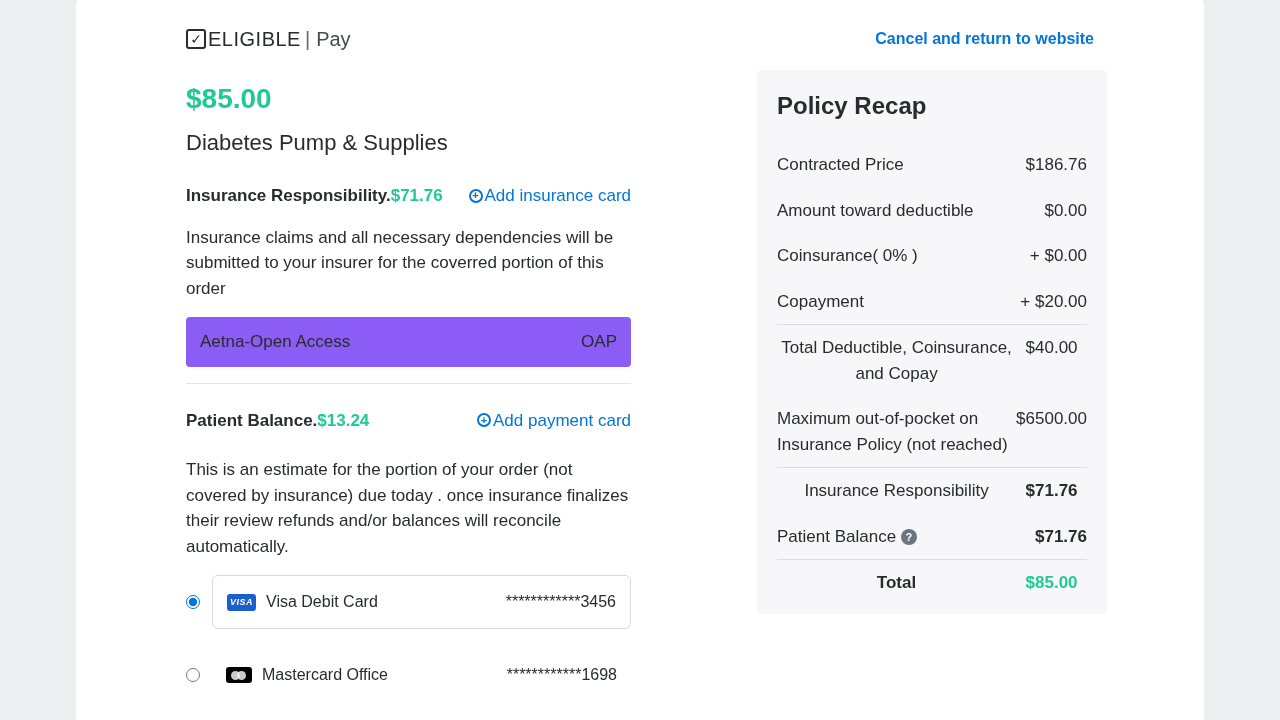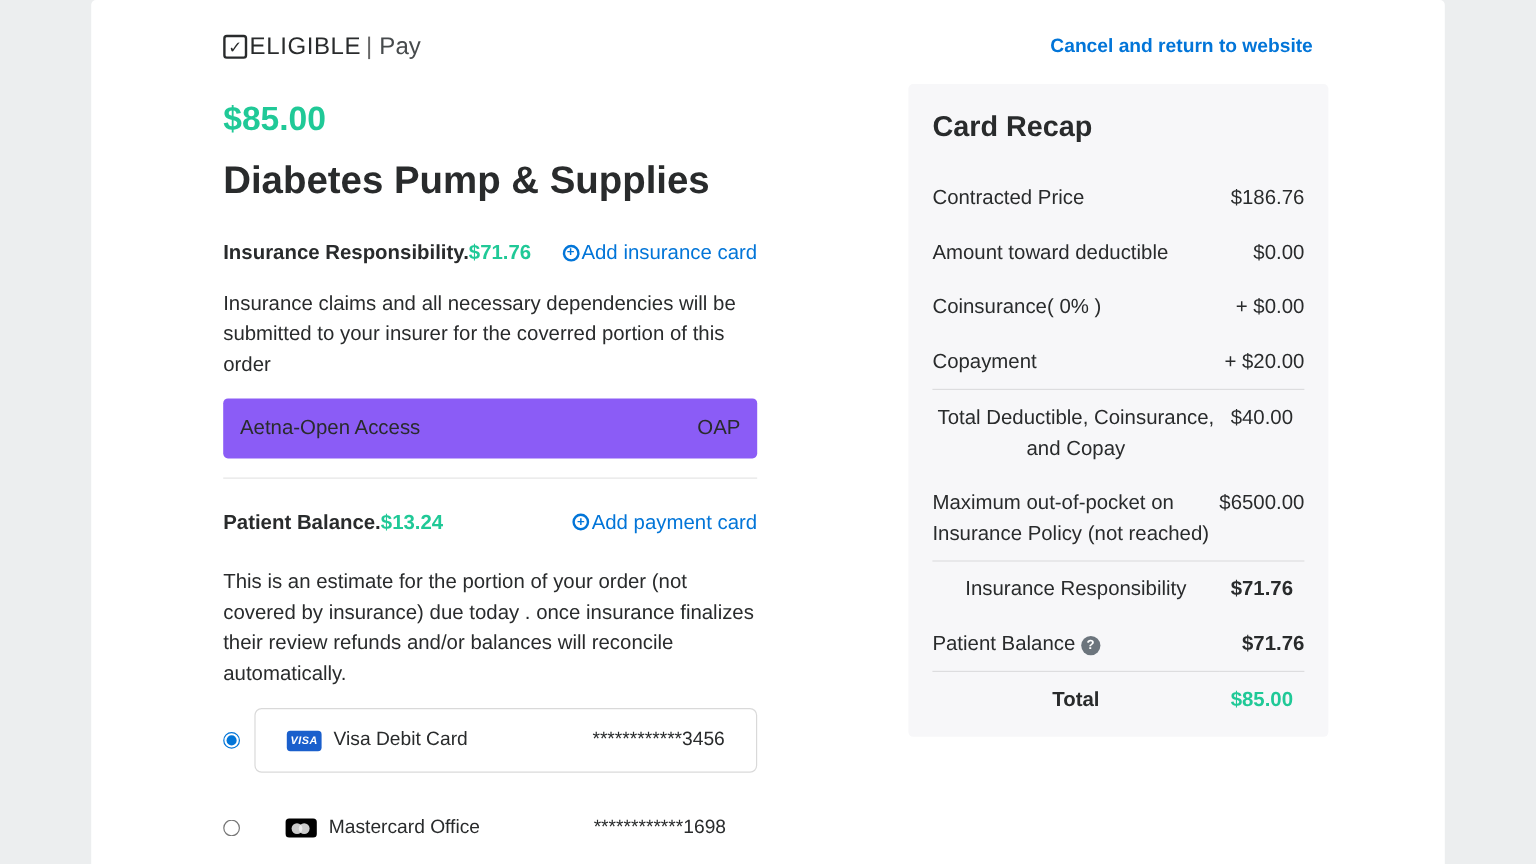--- a/index.html
+++ b/index.html
@@ -280,7 +280,7 @@
 
     <div class="right-col">
       <div class="recap">
-        <h2>Card Recap</h2>
+        <h2>Policy Recap</h2>
         <table class="recap-table">
           <tbody>
               <tr>

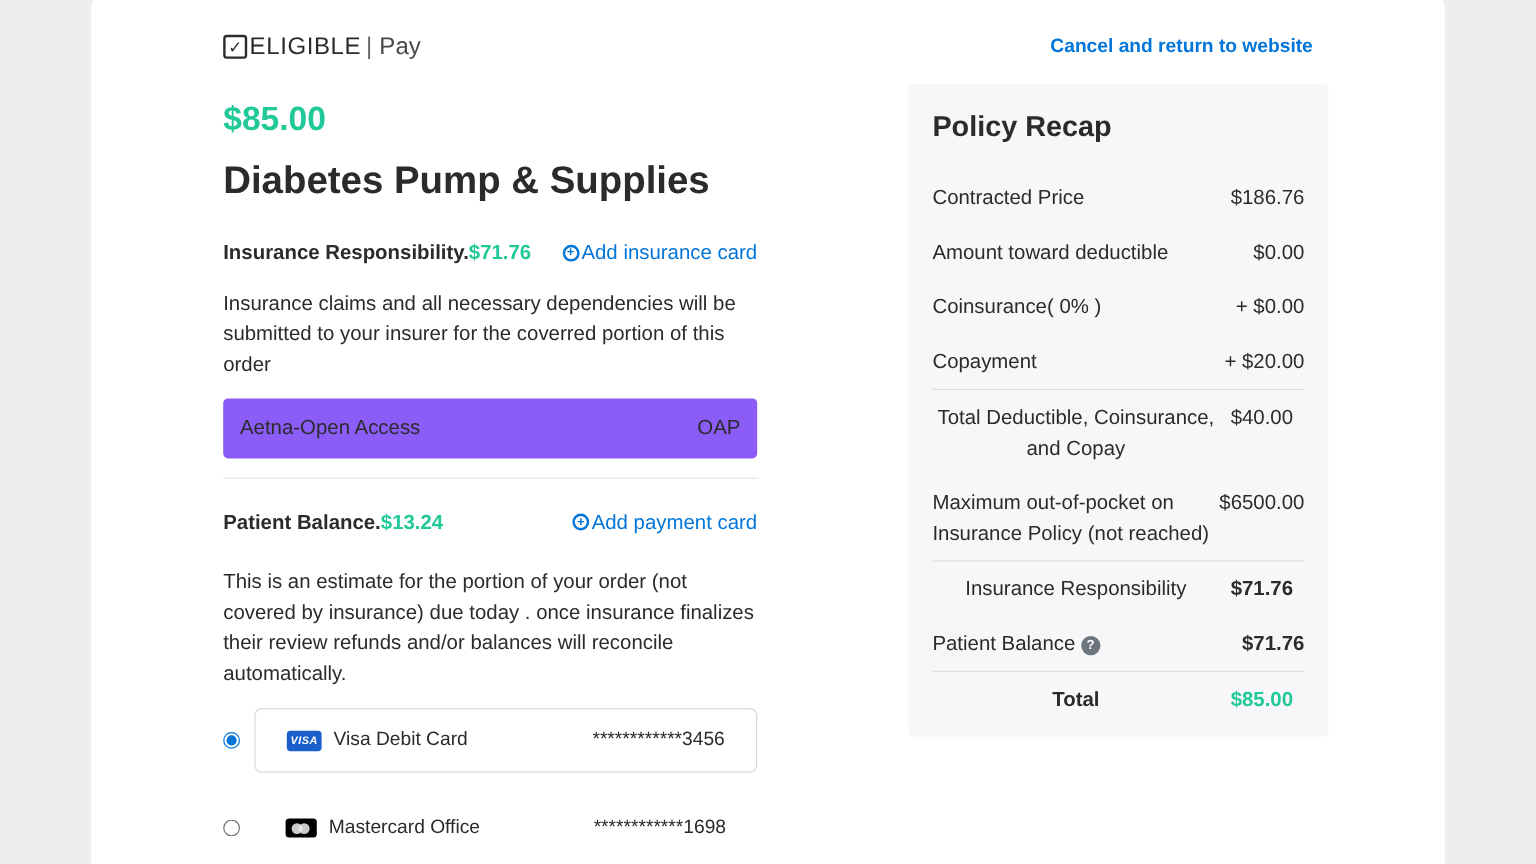--- a/index.html
+++ b/index.html
@@ -68,8 +68,8 @@
     margin-top: 8px;
   }
   .product-title {
-    font-weight: 700;
-    font-size: 32px;
+    font-weight: 400;
+    font-size: 22px;
     margin-top: 6px;
     margin-bottom: 24px;
   }

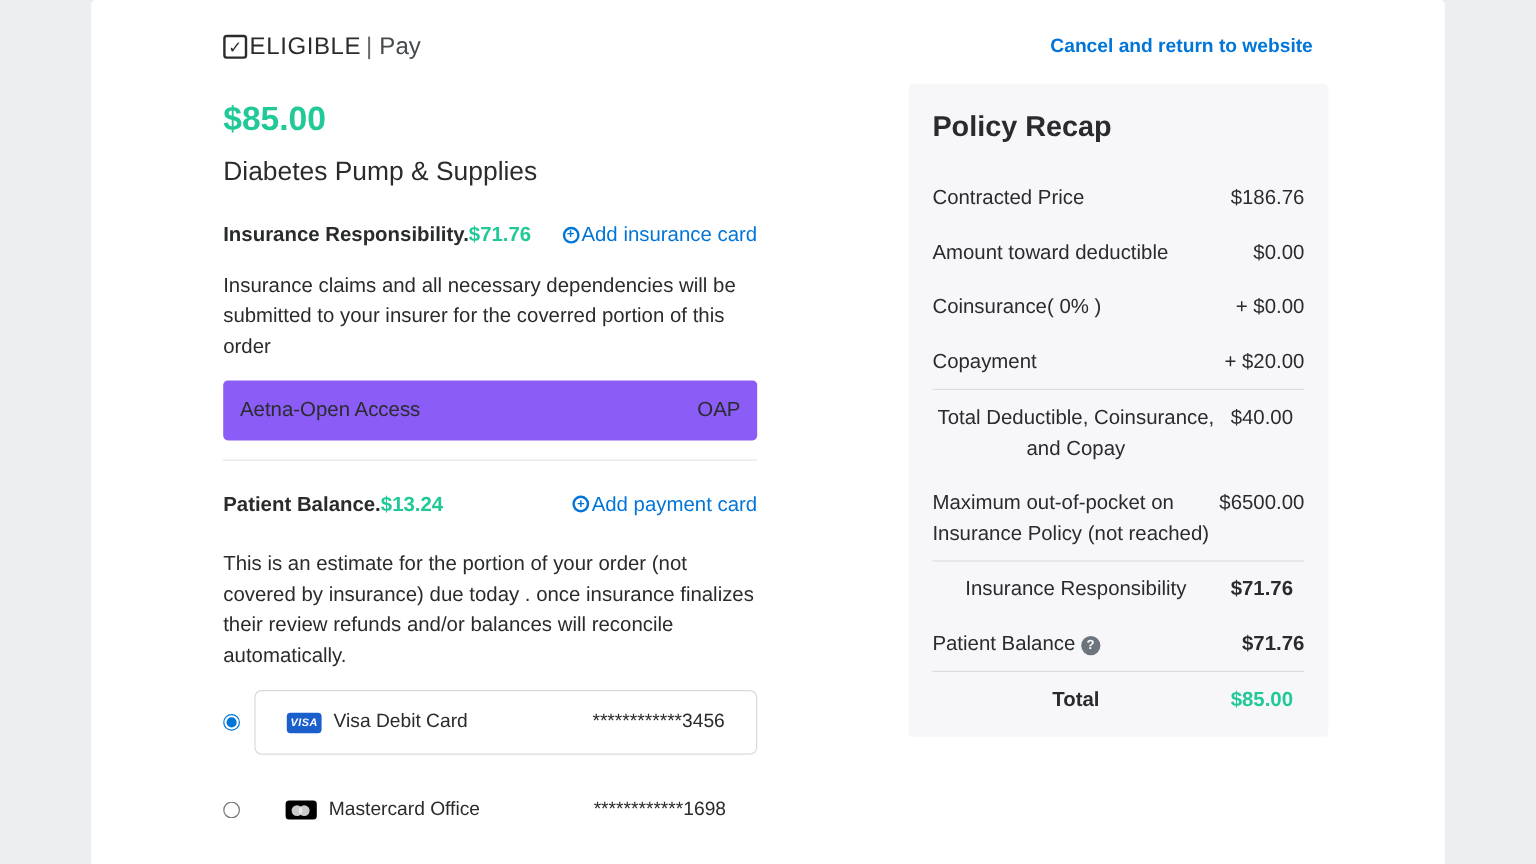--- a/index.html
+++ b/index.html
@@ -132,7 +132,7 @@
     display: flex;
     justify-content: space-between;
     align-items: center;
-    padding: 14px 26px;
+    padding: 14px 14px;
     border-radius: 6px;
     font-size: 16px;
     color: #292b2c;

